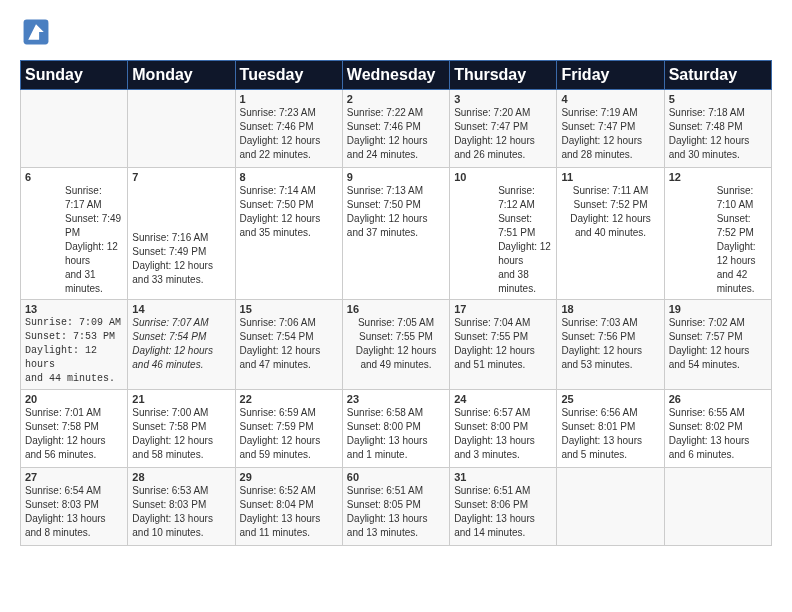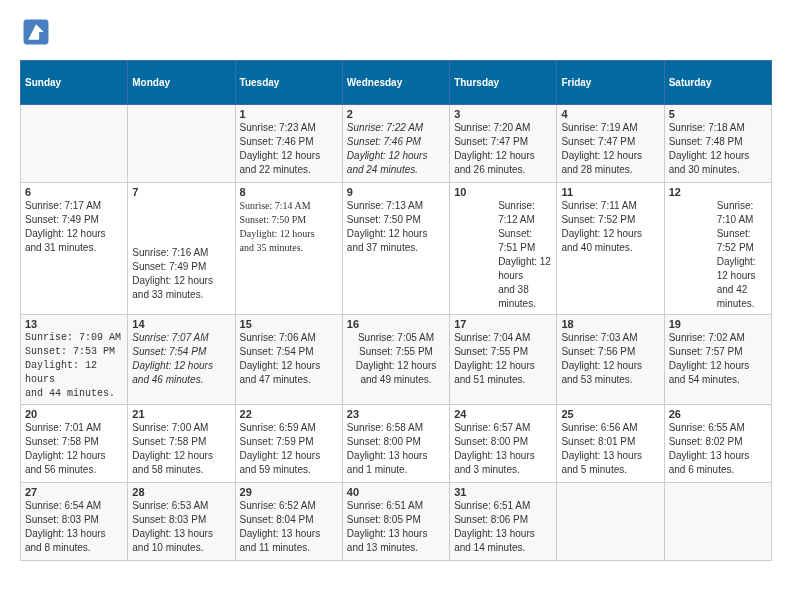--- a/index.html
+++ b/index.html
@@ -49,11 +49,11 @@
       table-layout: fixed;
     }
     thead tr th {
-      background: #0369a1;
+      background: #0f172a;
       color: #fff;
-      font-size: 10px;
+      font-size: 16px;
       font-weight: bold;
-      padding: 16px 4px;
+      padding: 5px 4px;
       border: 1px solid #3a6aaa;
       text-align: left;
     }

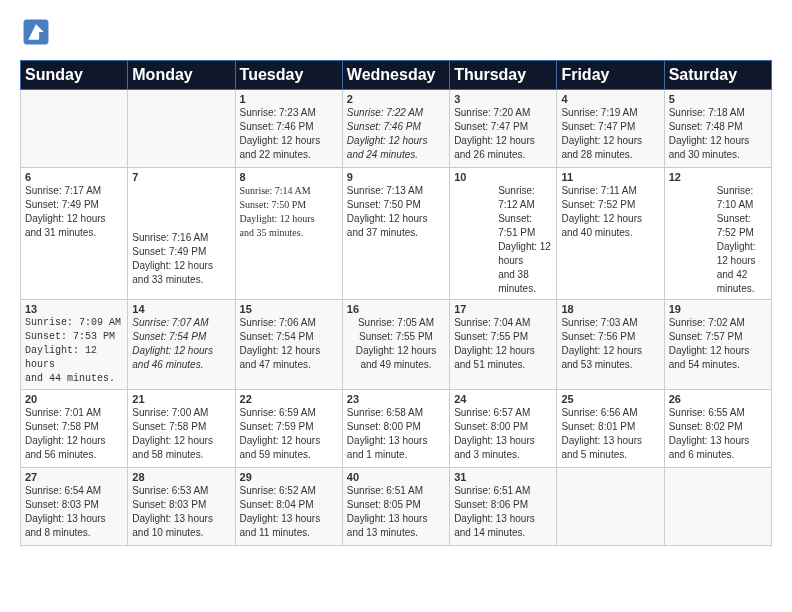--- a/index.html
+++ b/index.html
@@ -131,7 +131,7 @@
           </td>
           <td>
             <span class="day-num">2</span>
-            <div class="day-info" style="white-space: pre-line; font-style: italic;">Sunrise: 7:22 AM
+            <div class="day-info" style="white-space: pre-line;">Sunrise: 7:22 AM
 Sunset: 7:46 PM
 Daylight: 12 hours
 and 24 minutes.</div>

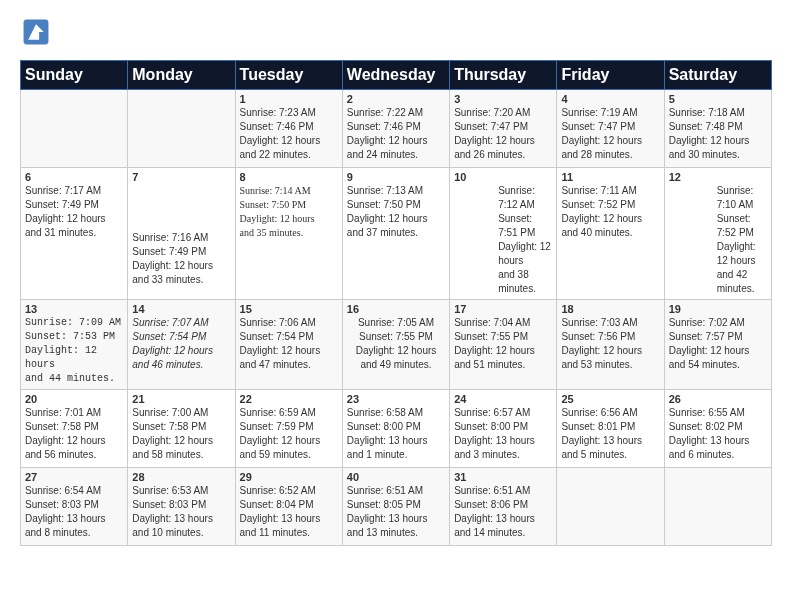--- a/index.html
+++ b/index.html
@@ -161,7 +161,7 @@
         <tr>
           <td>
             <span class="day-num">6</span>
-            <div class="day-info" style="white-space: pre-line;">Sunrise: 7:17 AM
+            <div class="day-info" style="white-space: pre-line; margin-left: 40px;">Sunrise: 7:17 AM
 Sunset: 7:49 PM
 Daylight: 12 hours
 and 31 minutes.</div>

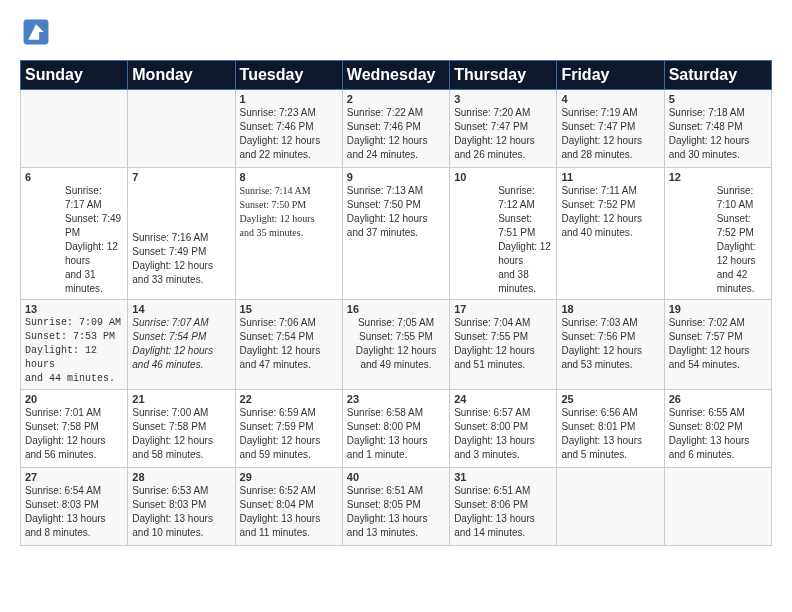--- a/index.html
+++ b/index.html
@@ -175,7 +175,7 @@
           </td>
           <td>
             <span class="day-num">8</span>
-            <div class="day-info" style="white-space: pre-line; font-family: Liberation Serif, serif;">Sunrise: 7:14 AM
+            <div class="day-info" style="white-space: pre-line;">Sunrise: 7:14 AM
 Sunset: 7:50 PM
 Daylight: 12 hours
 and 35 minutes.</div>

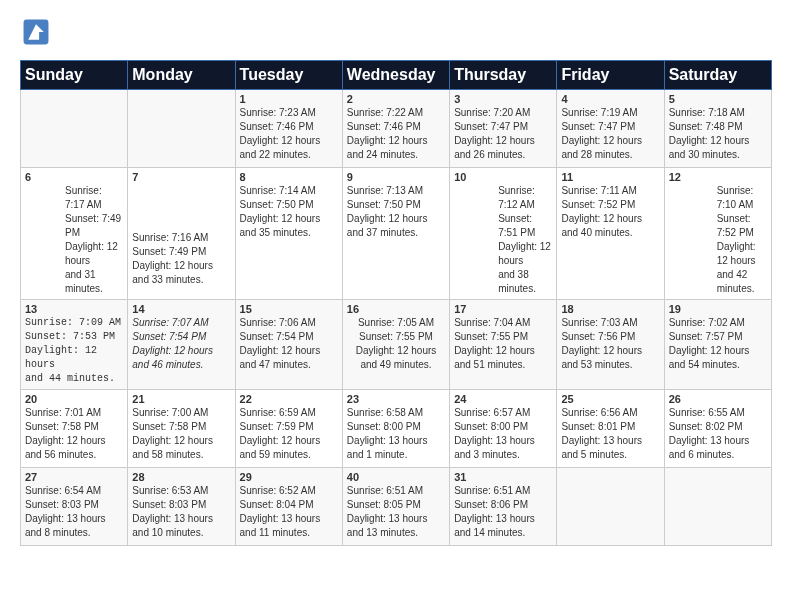--- a/index.html
+++ b/index.html
@@ -196,7 +196,7 @@
           </td>
           <td>
             <span class="day-num">11</span>
-            <div class="day-info" style="white-space: pre-line;">Sunrise: 7:11 AM
+            <div class="day-info" style="white-space: pre-line; text-align: center;">Sunrise: 7:11 AM
 Sunset: 7:52 PM
 Daylight: 12 hours
 and 40 minutes.</div>

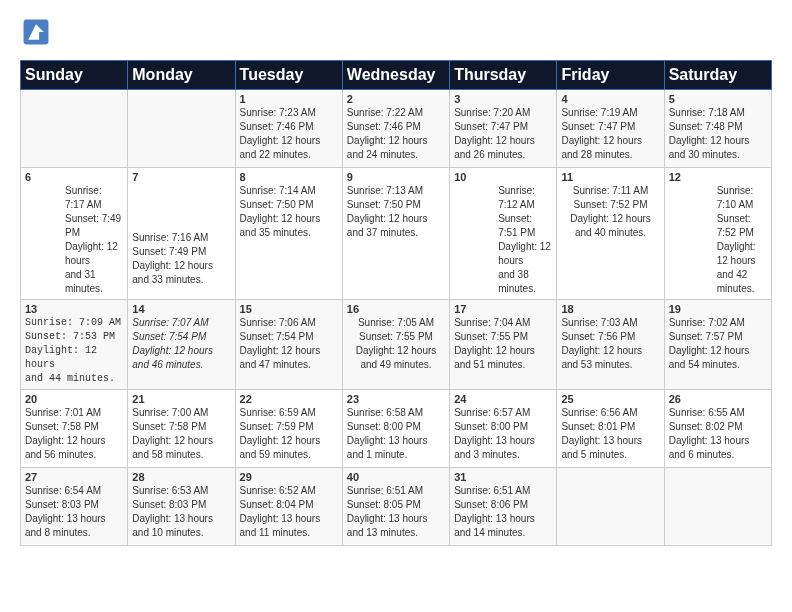--- a/index.html
+++ b/index.html
@@ -334,7 +334,7 @@
 and 11 minutes.</div>
           </td>
           <td>
-            <span class="day-num">40</span>
+            <span class="day-num">60</span>
             <div class="day-info" style="white-space: pre-line;">Sunrise: 6:51 AM
 Sunset: 8:05 PM
 Daylight: 13 hours

